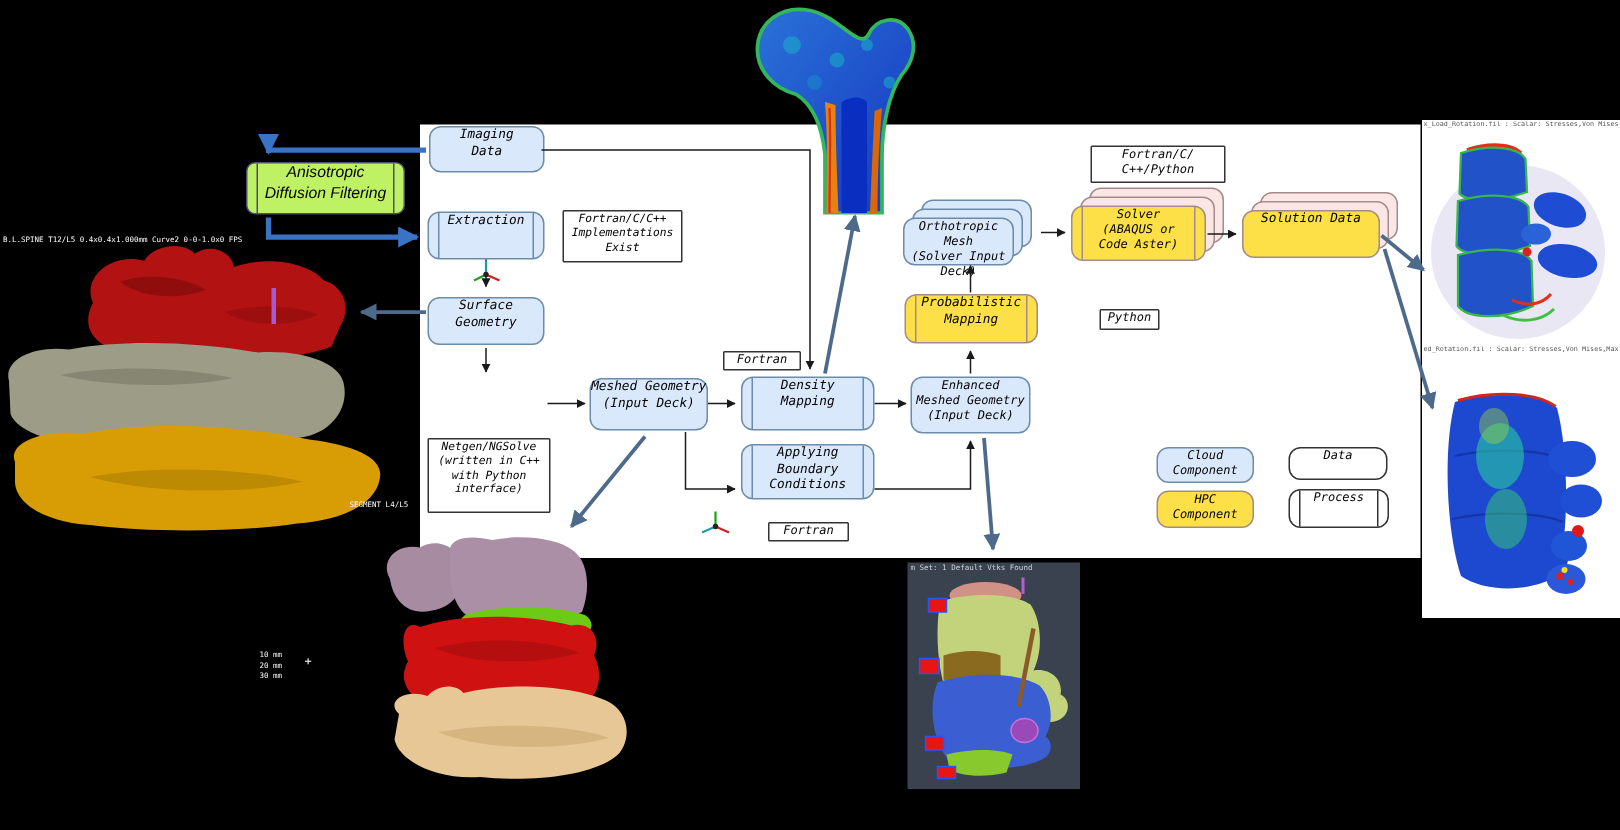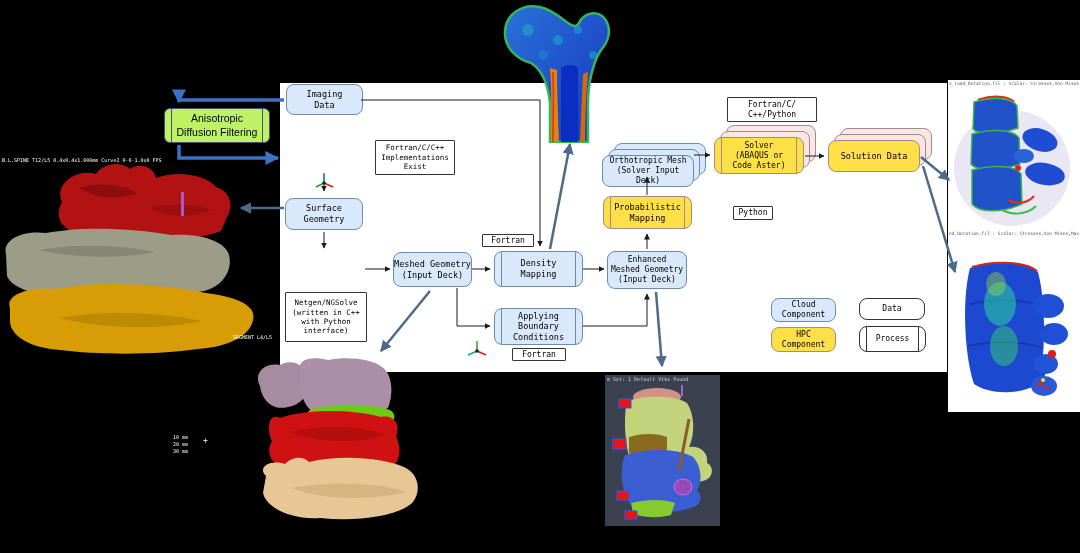--- a/index.html
+++ b/index.html
@@ -7,9 +7,9 @@
          font-family:"DejaVu Sans Mono",monospace;}
   .panel{position:absolute;background:#ffffff;}
   #connectors{position:absolute;left:0;top:0;z-index:3;pointer-events:none;}
-  .box{position:absolute;z-index:2;display:flex;align-items:center;justify-content:center;
+  .box{position:absolute;z-index:2;display:flex;justify-content:center;
        text-align:center;color:#000;font-size:8.5px;line-height:1.25;white-space:pre-line;
-       border-radius:8px;box-sizing:border-box;}
+       border-radius:8px;box-sizing:border-box;font-style:italic;}
   .cloud{background:#d9e8fb;border:1px solid #6b8cab;--stroke:#6b8cab;}
   .hpc{background:#fde047;border:1px solid #a38b8b;--stroke:#a38b8b;}
   .plain{background:#fff;border:1px solid #333;border-radius:1px;--stroke:#333;}

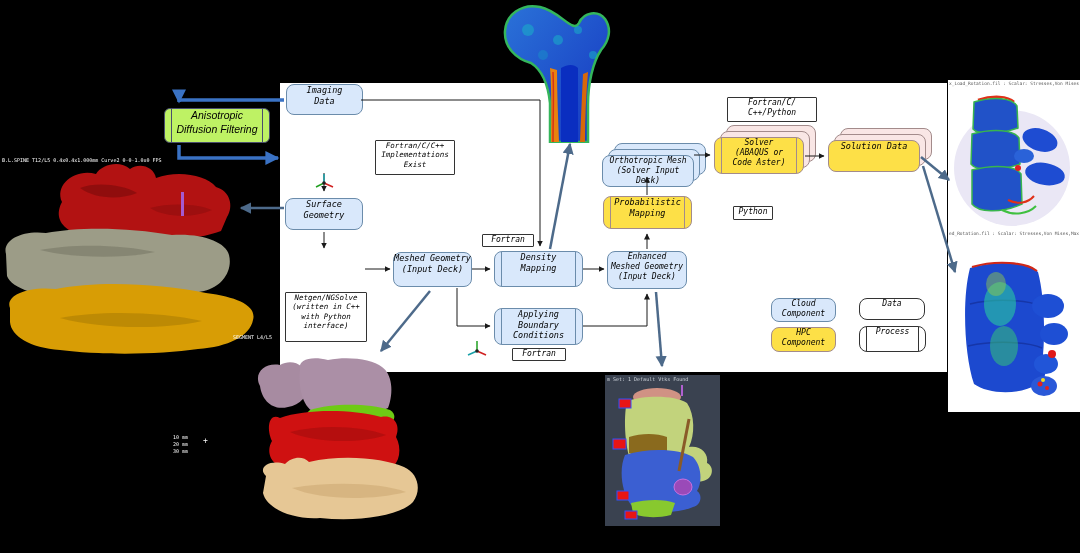--- a/index.html
+++ b/index.html
@@ -194,6 +194,8 @@
     <span class="t">Anisotropic
 Diffusion Filtering</span></div>
 
+  <div class="box cloud process" style="left:285px;top:141px;width:78px;height:32px">
+    <span class="t">Extraction</span></div>
 
   <div class="box plain" style="left:375px;top:140px;width:80px;height:35px;font-size:7.5px">
     <span class="t">Fortran/C/C++

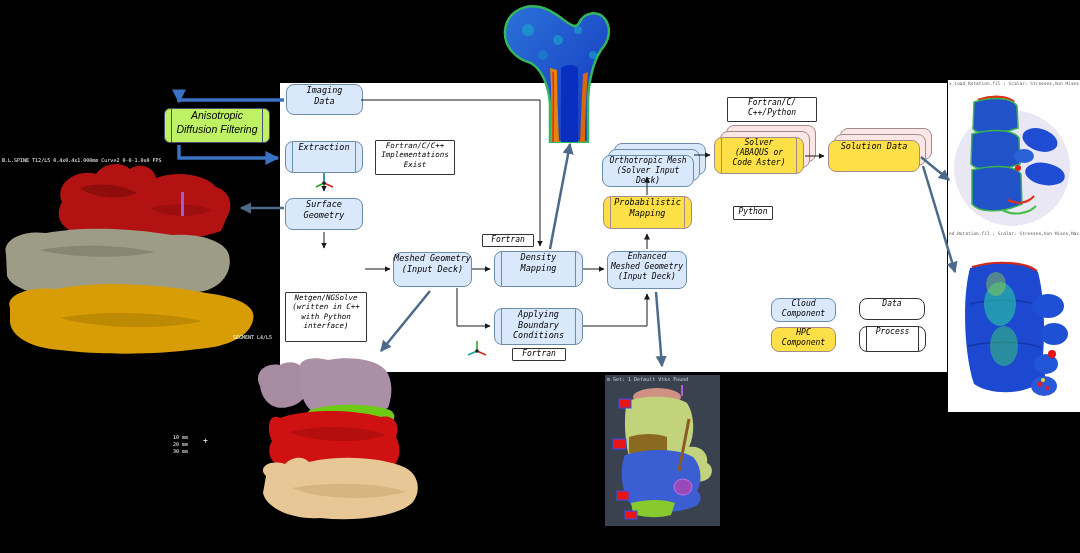--- a/index.html
+++ b/index.html
@@ -244,7 +244,7 @@
   <div class="box plain" style="left:733px;top:206px;width:40px;height:14px;font-size:8px">
     <span class="t">Python</span></div>
 
-  <div class="stackwrap" style="left:602px;top:155px;width:92px;height:32px">
+  <div class="stackwrap" style="left:602px;top:145px;width:74px;height:32px">
     <div class="ghost cloudg" style="left:12px;top:-12px"></div>
     <div class="ghost cloudg" style="left:6px;top:-6px"></div>
     <div class="box cloud fill" style="font-size:8px">

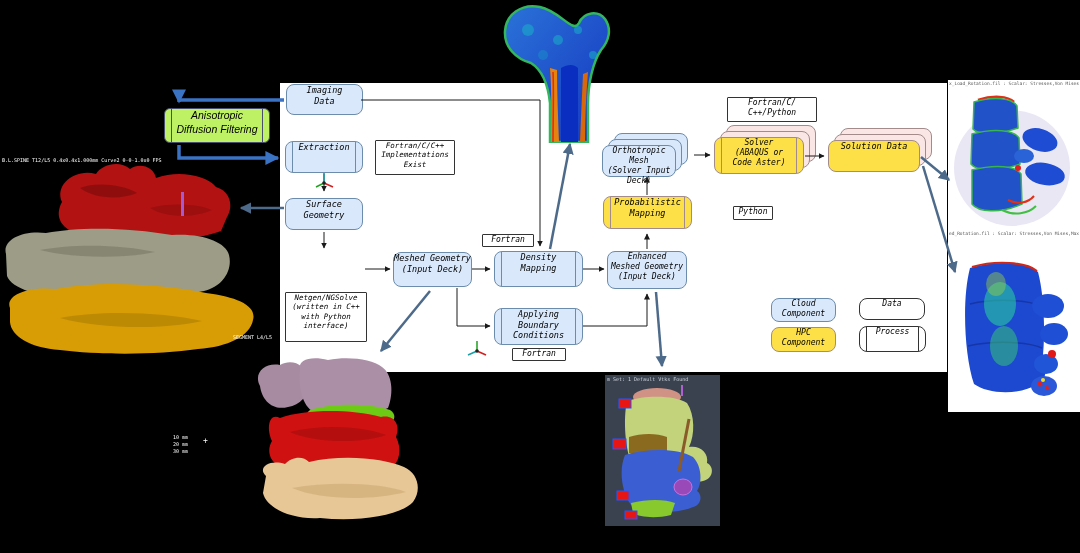--- a/index.html
+++ b/index.html
@@ -224,7 +224,7 @@
     <span class="t">Density
 Mapping</span></div>
 
-  <div class="box cloud process" style="left:494px;top:308px;width:89px;height:37px">
+  <div class="box cloud process" style="left:494px;top:296px;width:89px;height:37px">
     <span class="t">Applying
 Boundary
 Conditions</span></div>

